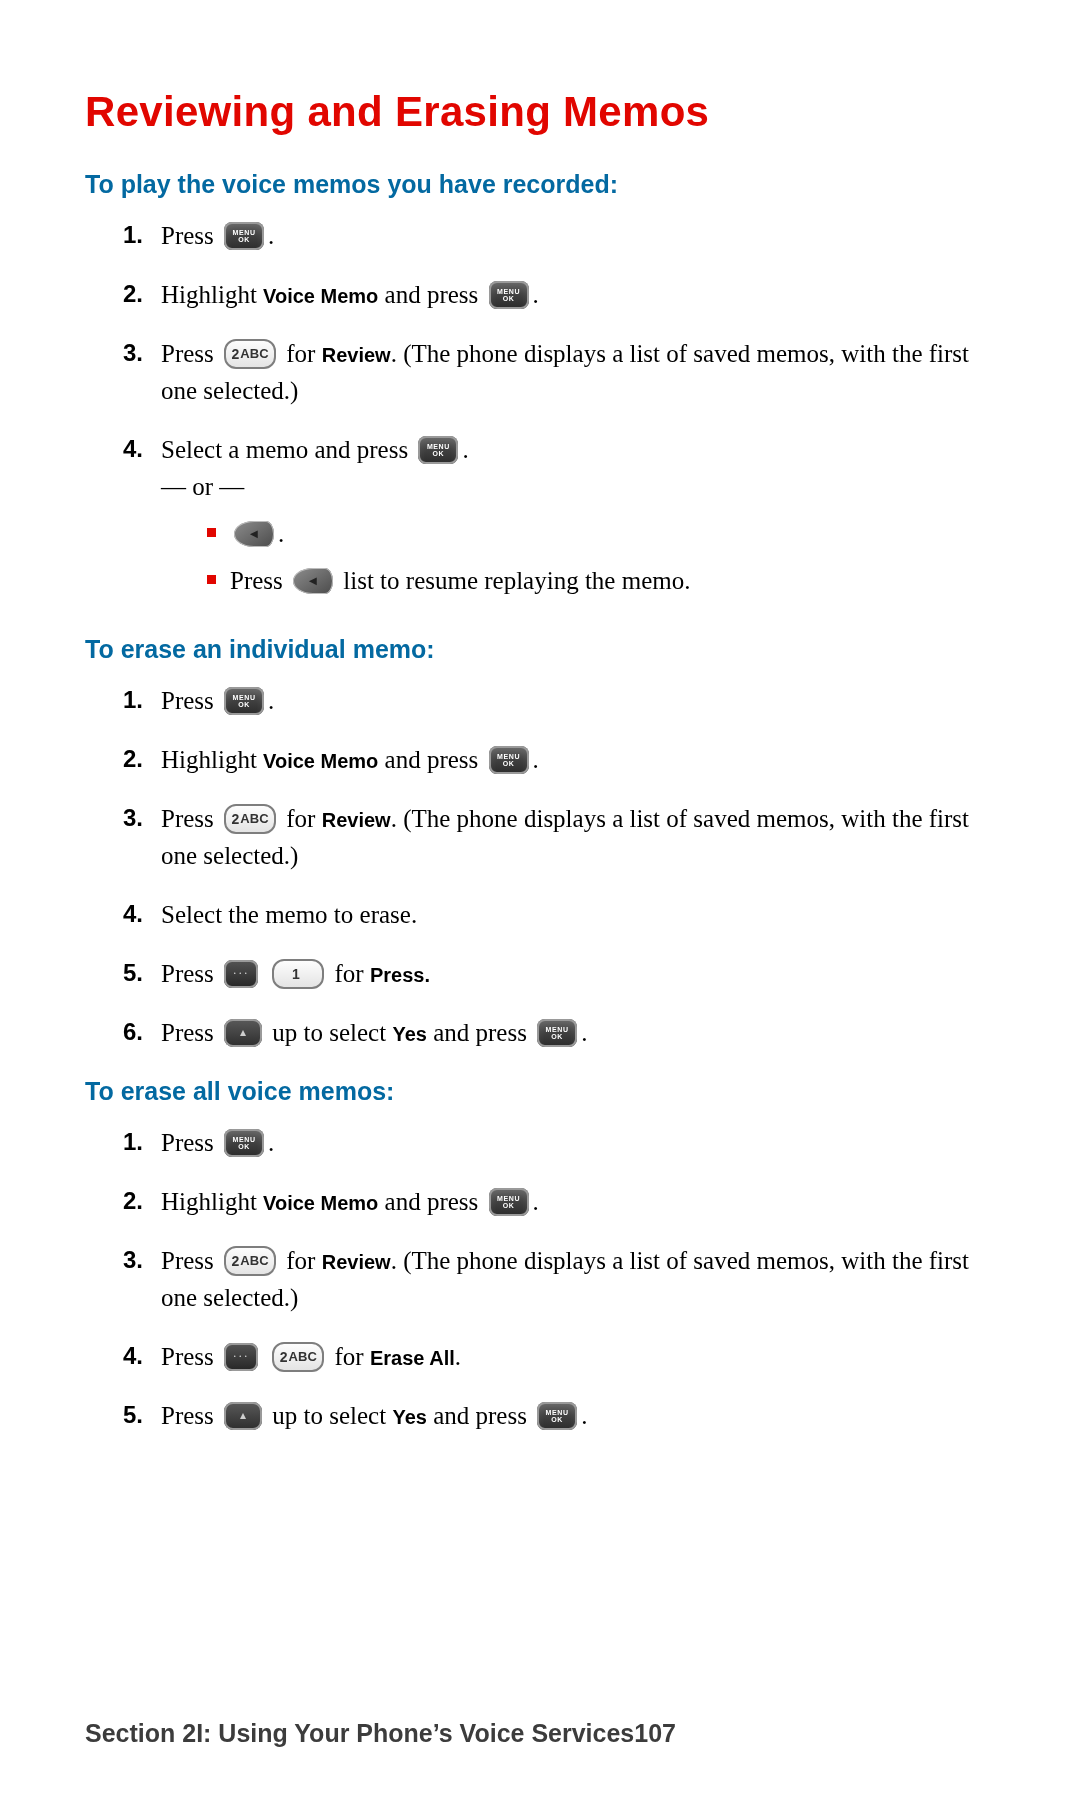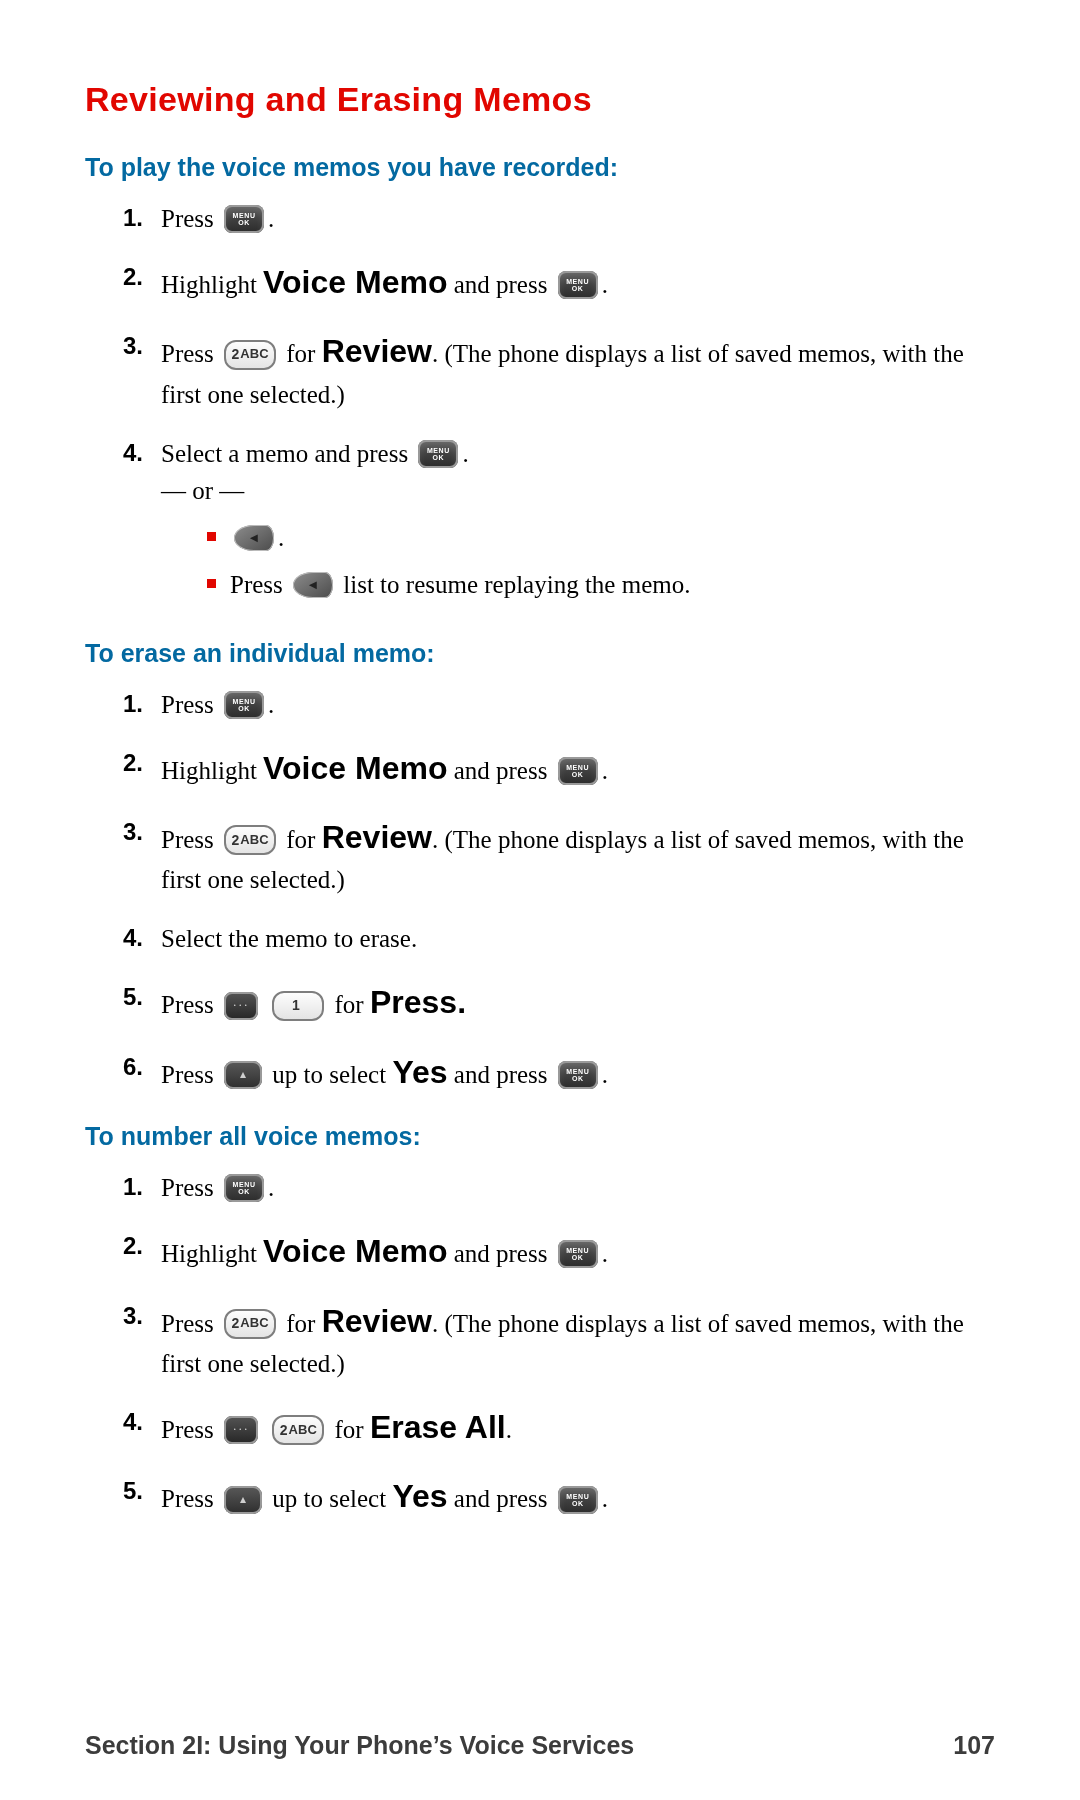--- a/index.html
+++ b/index.html
@@ -21,8 +21,8 @@
   h2.title{
     color:#e10600;
     font-weight:700;
-    font-size:34px;
-    margin:0 0 34px 0;
+    font-size:42px;
+    margin:8px 0 34px 0;
     letter-spacing:.3px;
   }
   .subhead{

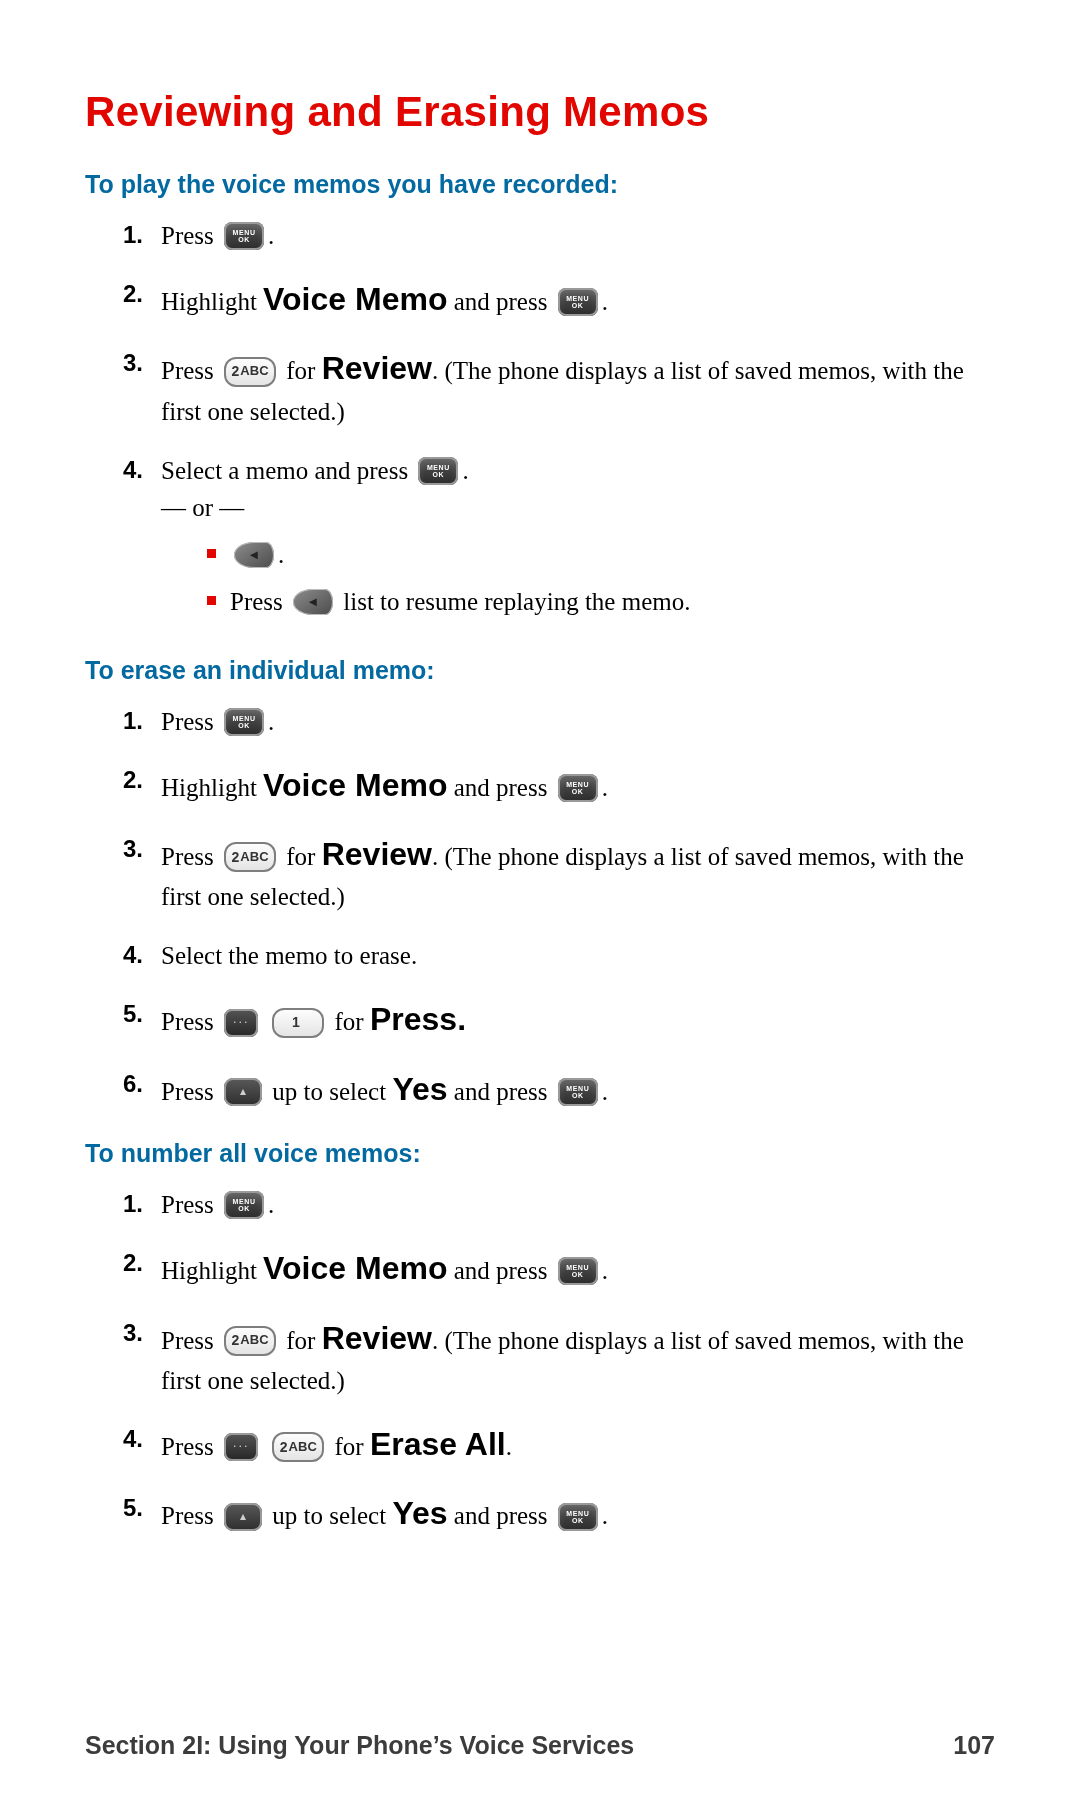--- a/index.html
+++ b/index.html
@@ -58,7 +58,7 @@
   ol.steps>li .body{
     flex:1;
   }
-  .b{ font-weight:700; font-family:Arial,Helvetica,sans-serif; font-size:32px; }
+  .b{ font-weight:700; font-family:Arial,Helvetica,sans-serif; font-size:20px; }
   .subbullets{
     list-style:none;
     padding:0;

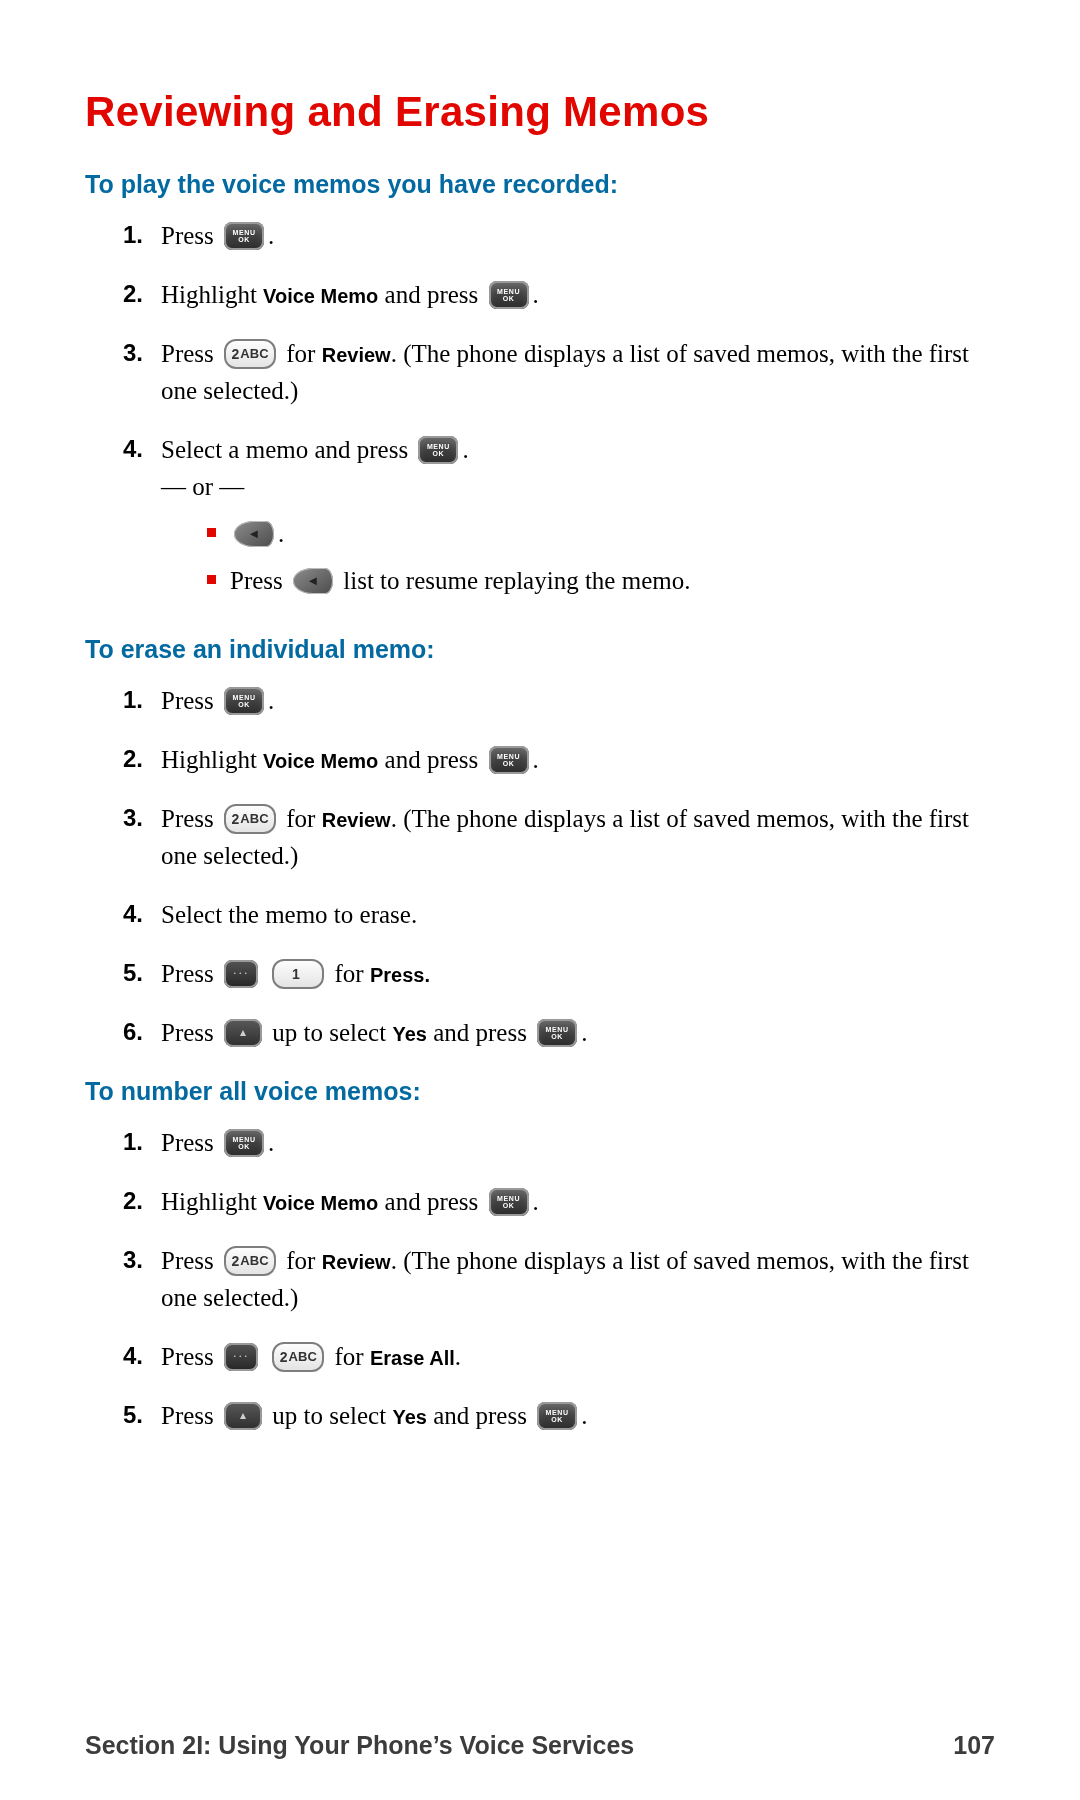--- a/index.html
+++ b/index.html
@@ -256,7 +256,7 @@
       </li>
   </ol>
 
-  <div class="subhead">To number all voice memos:</div>
+  <div class="subhead">To erase all voice memos:</div>
   <ol class="steps">
     <li>
         <span class="num">1.</span>

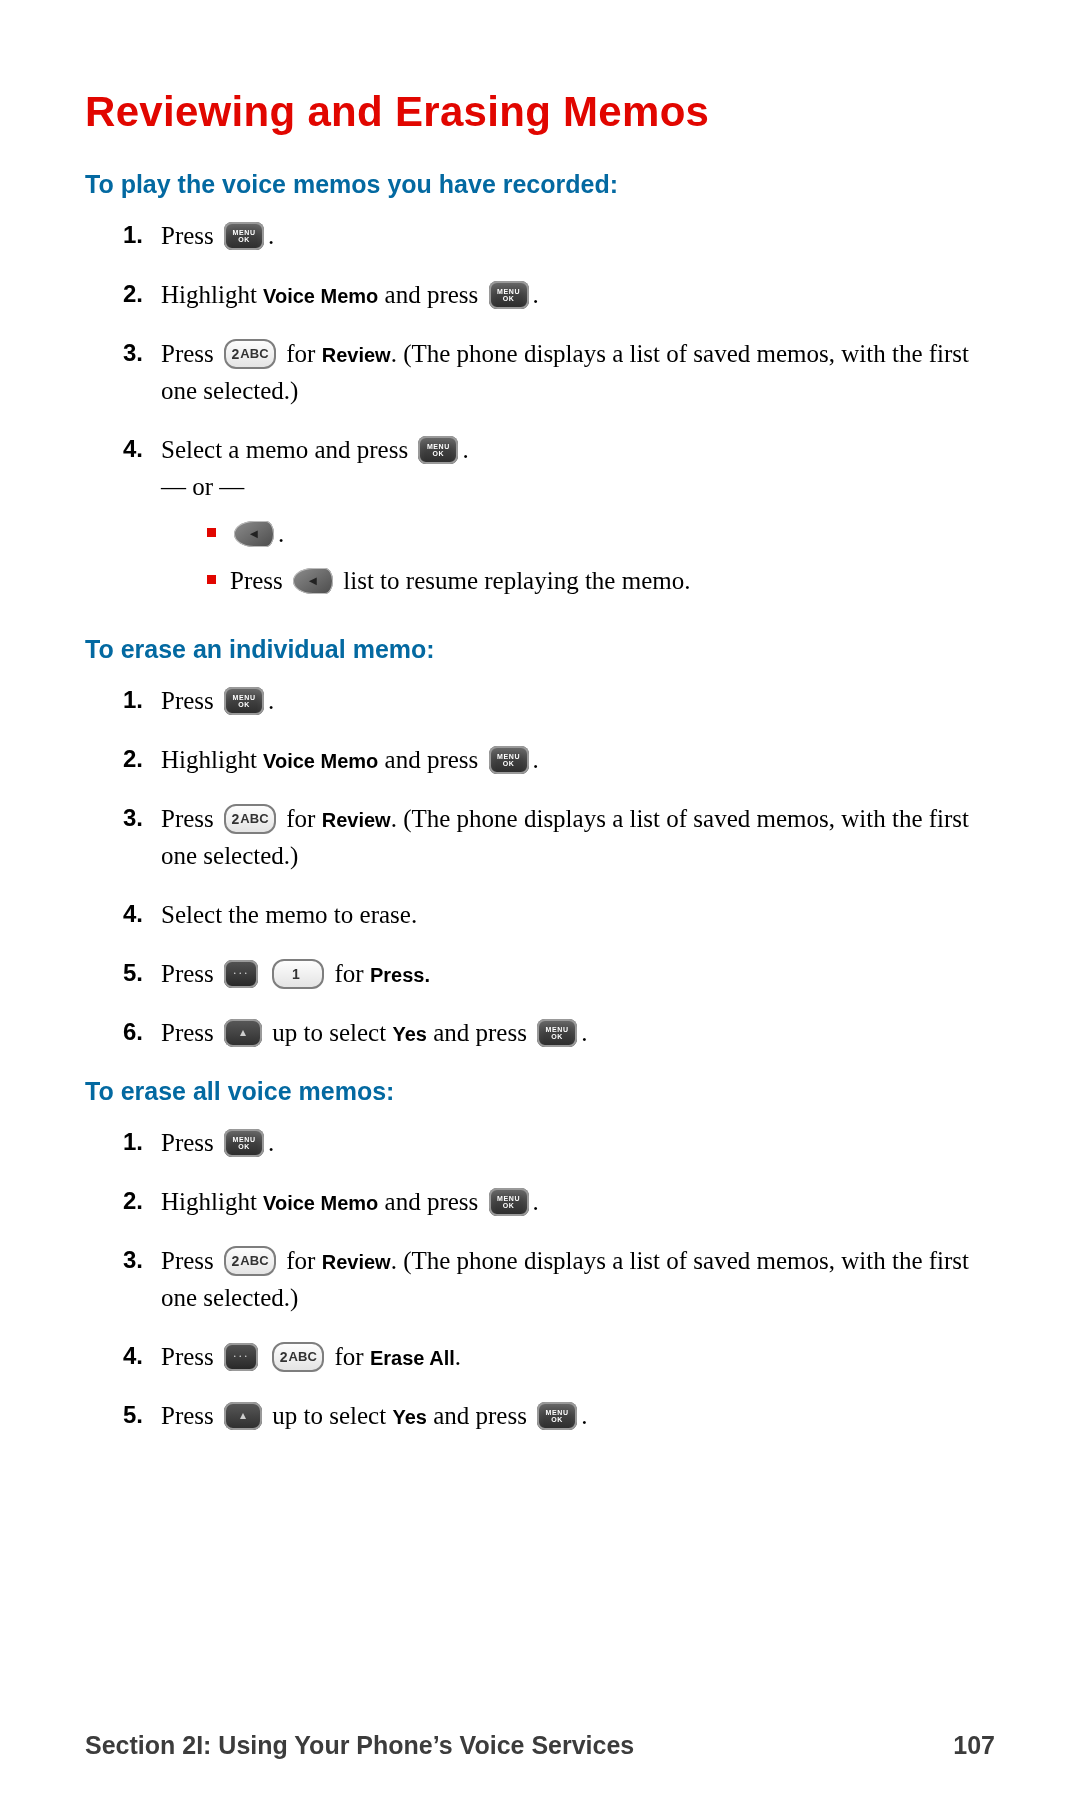--- a/index.html
+++ b/index.html
@@ -137,10 +137,9 @@
   .footer{
     position:absolute;
     left:85px;
-    bottom:40px;
+    bottom:52px;
     width:910px;
     display:flex;
-    justify-content:space-between;
     align-items:baseline;
     font-family:Arial,Helvetica,sans-serif;
     font-size:25px;

